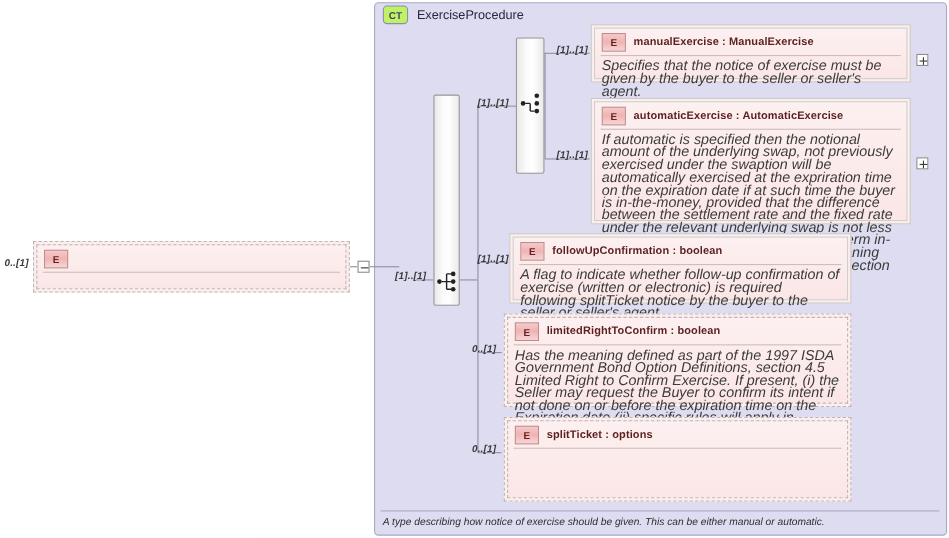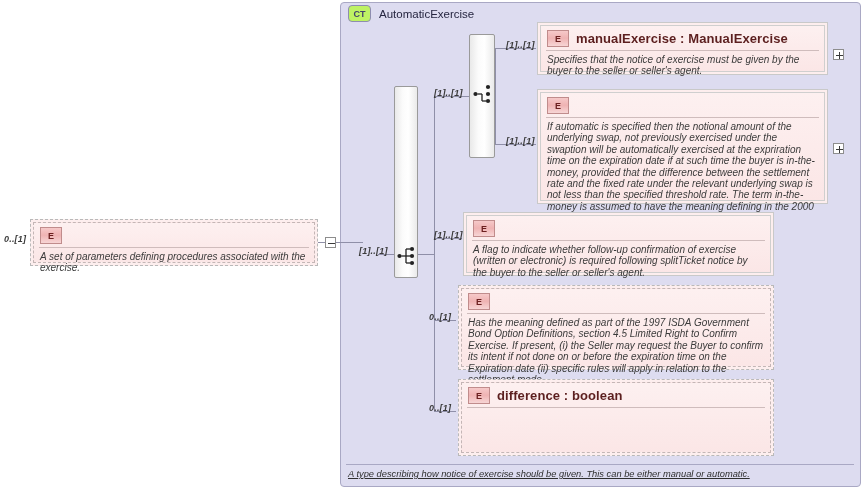--- a/index.html
+++ b/index.html
@@ -115,7 +115,7 @@
 
   <div id="ct-label" style="left:348px;top:5px;">
     <span class="ct-icon">CT</span>
-    <span id="ct-title">AutomaticExercise</span>
+    <span id="ct-title">ExerciseProcedure</span>
   </div>
 
   <div id="ct-footer-sep" style="left:346px;top:464px;width:508px;"></div>

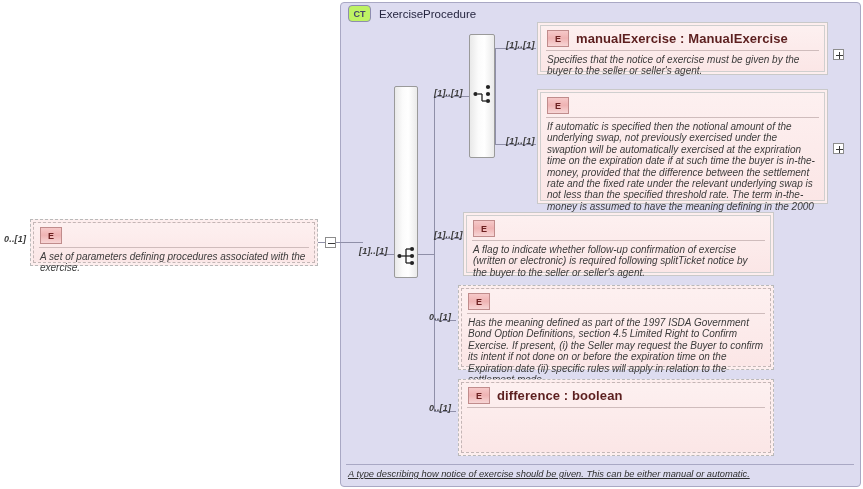--- a/index.html
+++ b/index.html
@@ -42,7 +42,7 @@
     font-family:"Liberation Sans", sans-serif;
   }
   .node-title{
-    font-size:13px;font-weight:bold;color:#5c1f1f;
+    font-size:10px;font-weight:bold;color:#5c1f1f;
     white-space:nowrap;letter-spacing:.1px;
   }
   .node-sep{height:1px;background:#cfbcbc;margin:0 5px;}

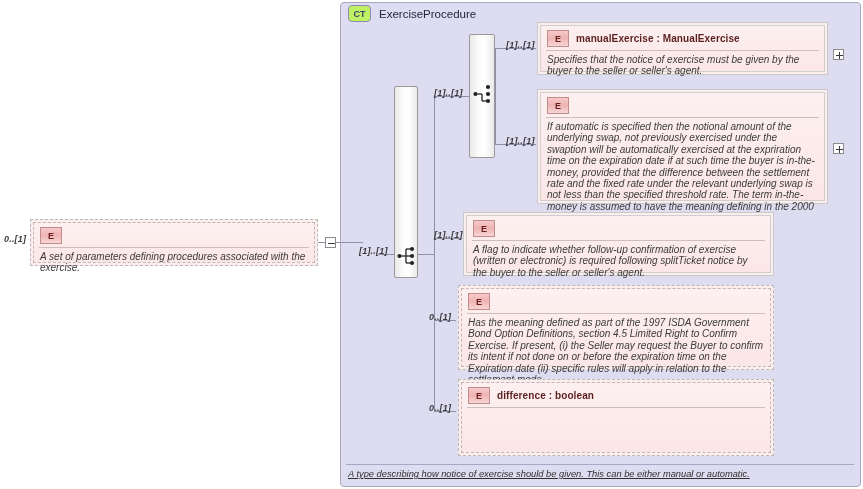--- a/index.html
+++ b/index.html
@@ -47,7 +47,7 @@
   }
   .node-sep{height:1px;background:#cfbcbc;margin:0 5px;}
   .node-desc{
-    font-size:10px;line-height:11.4px;color:#3b3b3b;
+    font-size:13px;line-height:11.4px;color:#3b3b3b;
     font-style:italic;padding:3px 6px 4px 6px;
   }
 

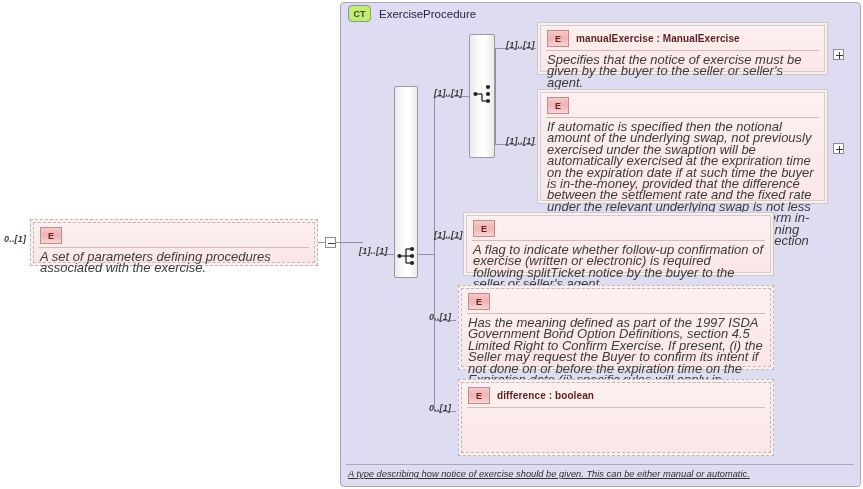--- a/index.html
+++ b/index.html
@@ -201,6 +201,7 @@
     <div class="node-inner">
       <div class="node-head">
         <span class="e-icon">E</span>
+        <span class="node-title">automaticExercise : AutomaticExercise</span>
       </div>
       <div class="node-sep"></div>
       <div class="node-desc">If automatic is specified then the notional amount of the underlying swap, not previously exercised under the swaption will be automatically exercised at the expriration time on the expiration date if at such time the buyer is in-the-money, provided that the difference between the settlement rate and the fixed rate under the relevant underlying swap is not less than the specified threshold rate. The term in-the-money is assumed to have the meaning defining in the 2000 ISDA Definitions, Section 17.4 In-the-money.</div>

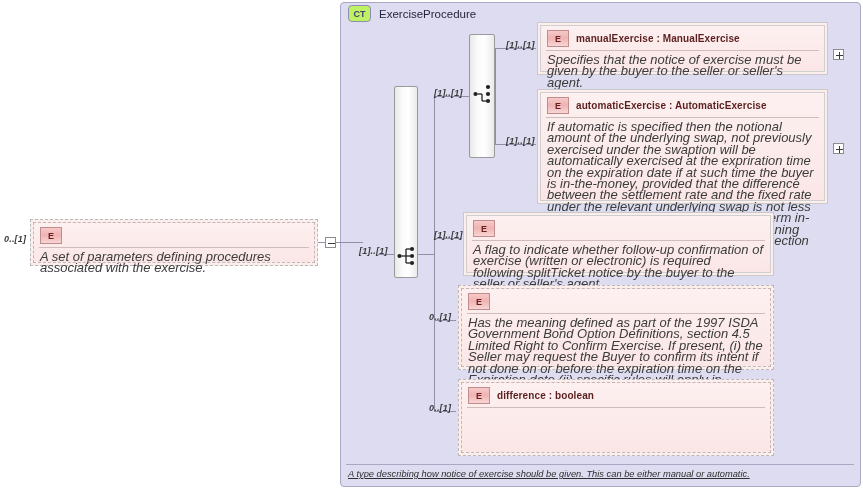--- a/index.html
+++ b/index.html
@@ -214,6 +214,7 @@
     <div class="node-inner">
       <div class="node-head">
         <span class="e-icon">E</span>
+        <span class="node-title">followUpConfirmation : boolean</span>
       </div>
       <div class="node-sep"></div>
       <div class="node-desc">A flag to indicate whether follow-up confirmation of exercise (written or electronic) is required following splitTicket notice by the buyer to the seller or seller's agent.</div>

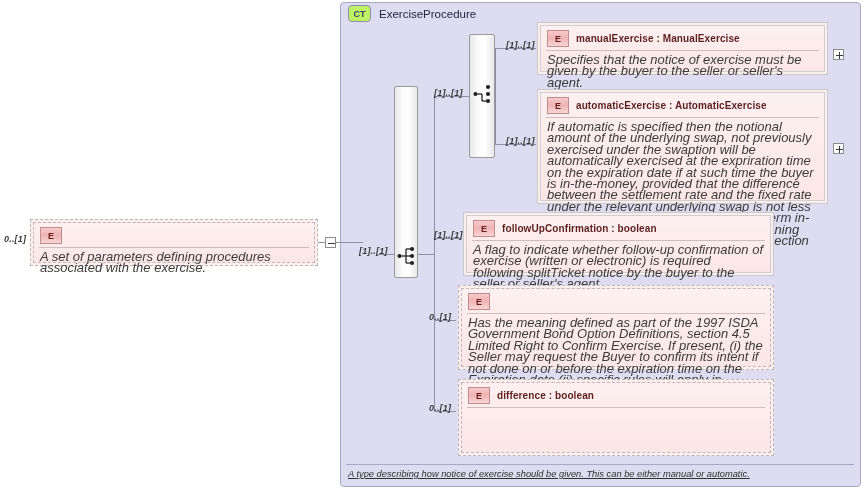--- a/index.html
+++ b/index.html
@@ -150,7 +150,6 @@
         <span class="e-icon">E</span>
       </div>
       <div class="node-sep"></div>
-      <div class="node-desc">A set of parameters defining procedures associated with the exercise.</div>
     </div>
   </div>
   <div class="tog" style="left:325px;top:237px;"></div>

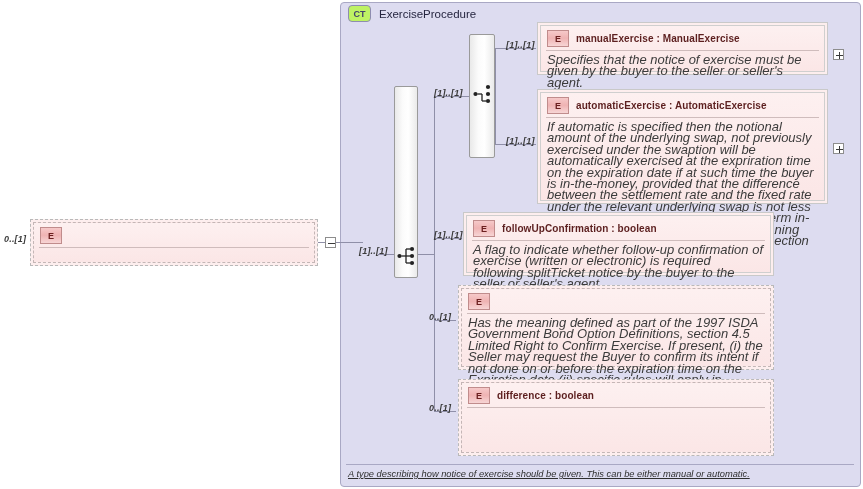--- a/index.html
+++ b/index.html
@@ -225,6 +225,7 @@
     <div class="node-inner">
       <div class="node-head">
         <span class="e-icon">E</span>
+        <span class="node-title">limitedRightToConfirm : boolean</span>
       </div>
       <div class="node-sep"></div>
       <div class="node-desc">Has the meaning defined as part of the 1997 ISDA Government Bond Option Definitions, section 4.5 Limited Right to Confirm Exercise. If present, (i) the Seller may request the Buyer to confirm its intent if not done on or before the expiration time on the Expiration date (ii) specific rules will apply in relation to the settlement mode.</div>

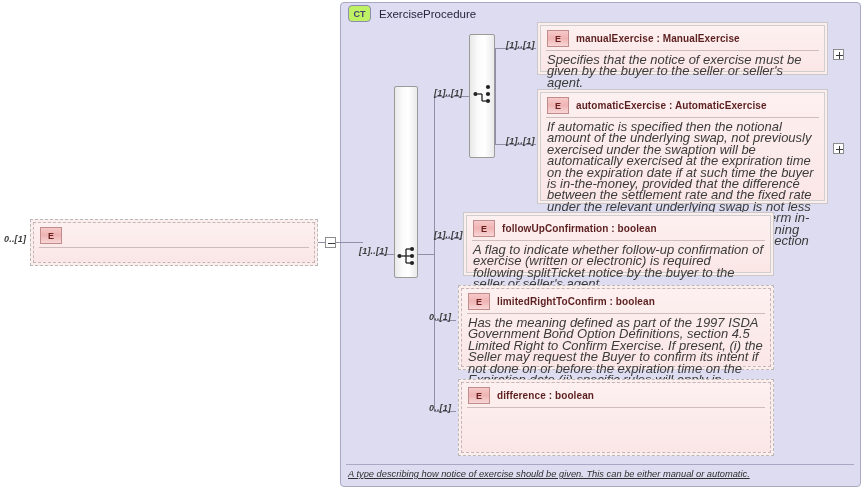--- a/index.html
+++ b/index.html
@@ -237,7 +237,7 @@
     <div class="node-inner">
       <div class="node-head">
         <span class="e-icon">E</span>
-        <span class="node-title">difference : boolean</span>
+        <span class="node-title">splitTicket : options</span>
       </div>
       <div class="node-sep"></div>
     </div>

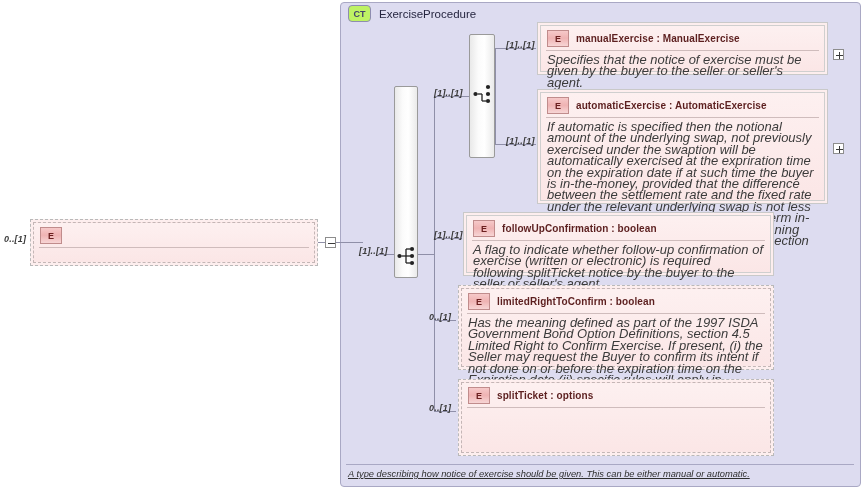--- a/index.html
+++ b/index.html
@@ -119,7 +119,7 @@
   </div>
 
   <div id="ct-footer-sep" style="left:346px;top:464px;width:508px;"></div>
-  <div id="ct-footer-text" style="left:348px;top:469px;text-decoration:underline;">A type describing how notice of exercise should be given. This can be either manual or automatic.</div>
+  <div id="ct-footer-text" style="left:348px;top:469px;">A type describing how notice of exercise should be given. This can be either manual or automatic.</div>
 
   <div class="ln h" style="left:318px;top:242px;width:7px;"></div>
   <div class="ln h" style="left:336px;top:242px;width:27px;"></div>

